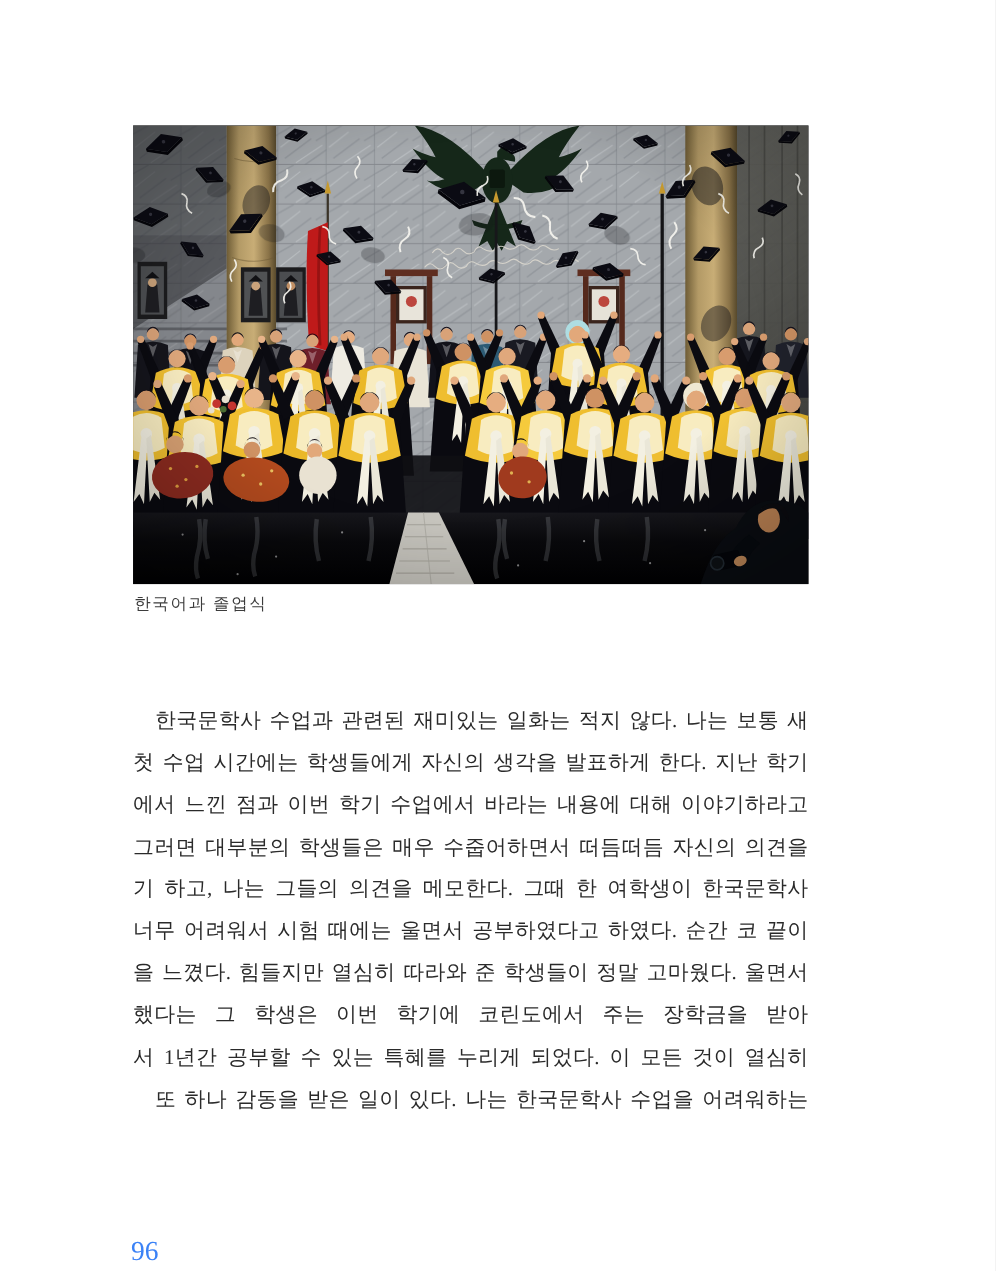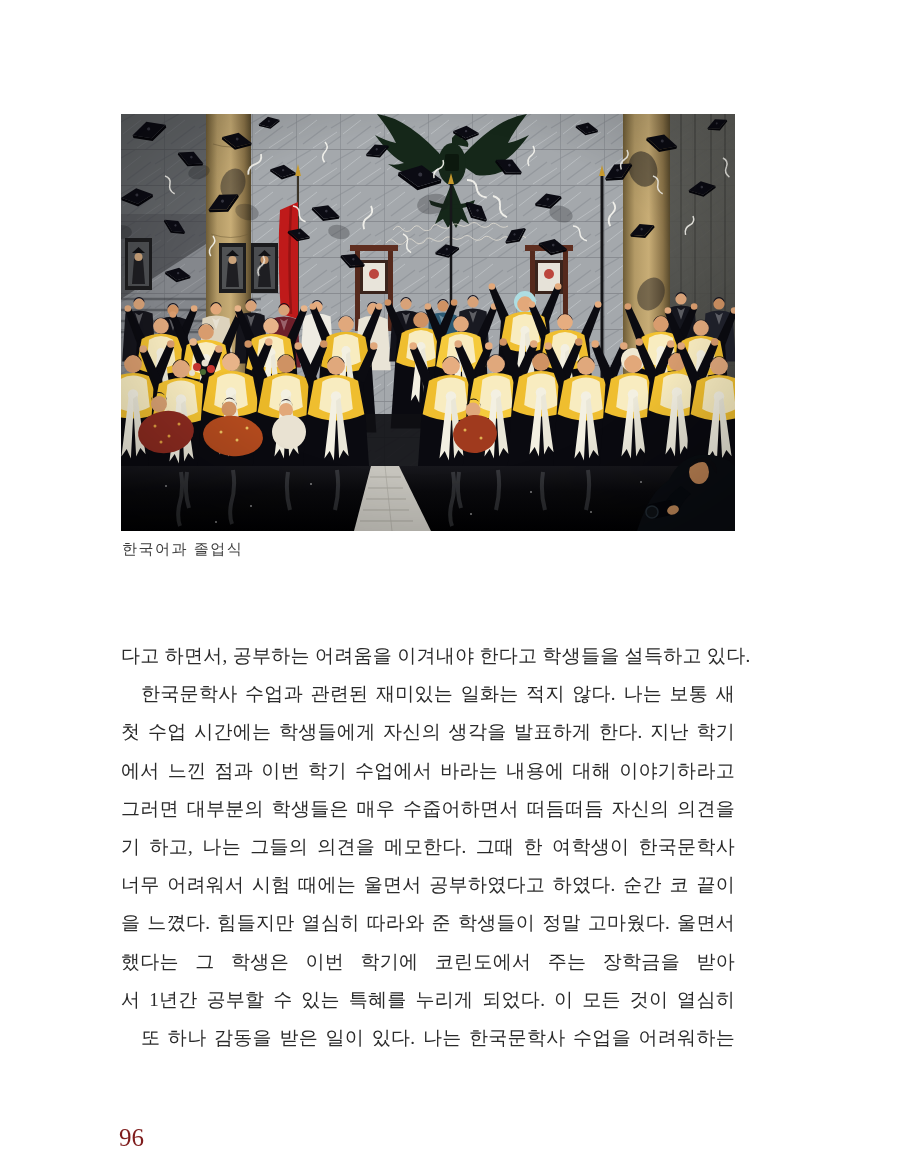--- a/index.html
+++ b/index.html
@@ -375,7 +375,6 @@
   <div class="caption">한국어과 졸업식</div>
 
   <div class="bodytext">
-    <div class="line">다고 하면서, 공부하는 어려움을 이겨내야 한다고 학생들을 설득하고 있다.</div>
     <div class="line just indent">한국문학사 수업과 관련된 재미있는 일화는 적지 않다. 나는 보통 새 학기</div>
     <div class="line just">첫 수업 시간에는 학생들에게 자신의 생각을 발표하게 한다. 지난 학기 수업</div>
     <div class="line just">에서 느낀 점과 이번 학기 수업에서 바라는 내용에 대해 이야기하라고 한다.</div>

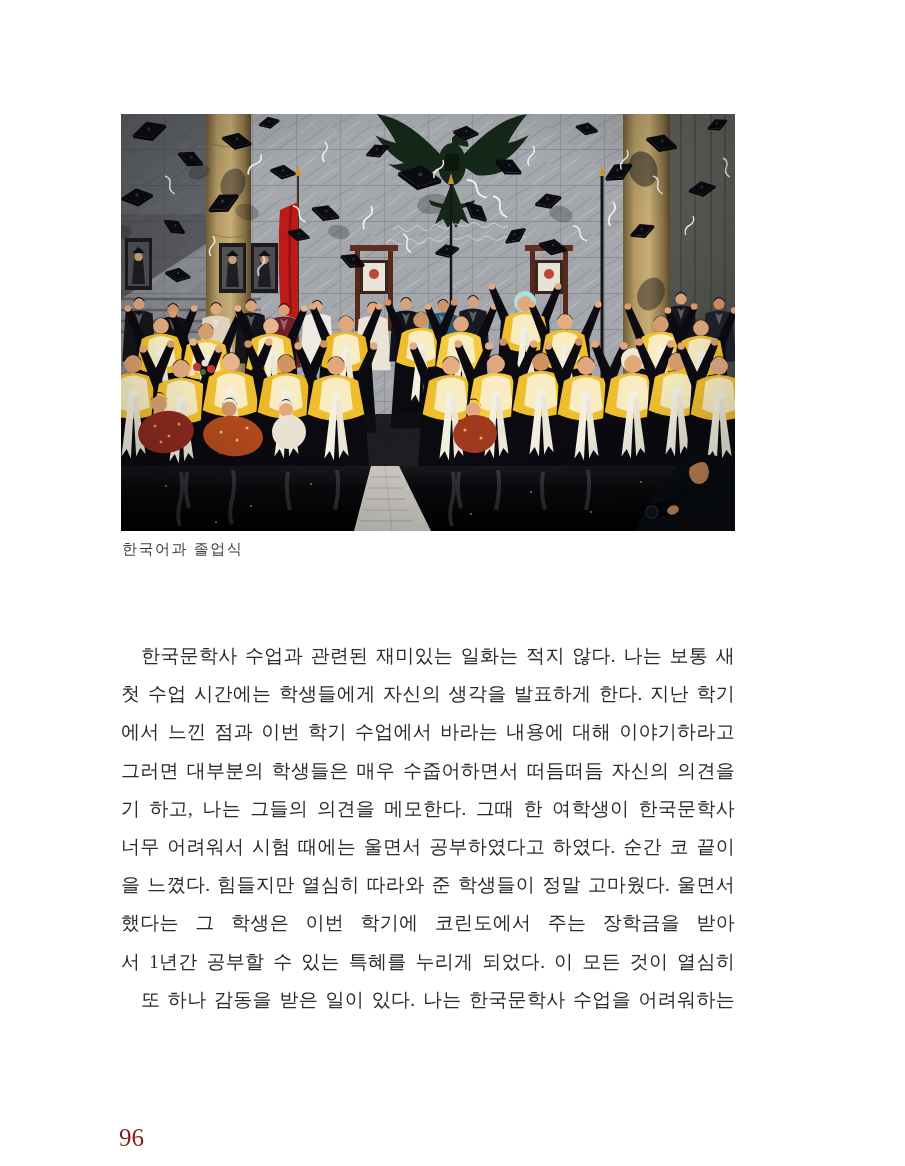--- a/index.html
+++ b/index.html
@@ -30,7 +30,7 @@
   .line.indent{padding-left:20px;}
   .pagenum{
     position:absolute;left:119px;top:1124px;
-    font-size:25px;color:#7f1d1d;font-family:"Liberation Serif","DejaVu Serif",serif;
+    font-size:25px;color:#3b82f6;font-family:"Liberation Serif","DejaVu Serif",serif;
   }
 </style>
 </head>

